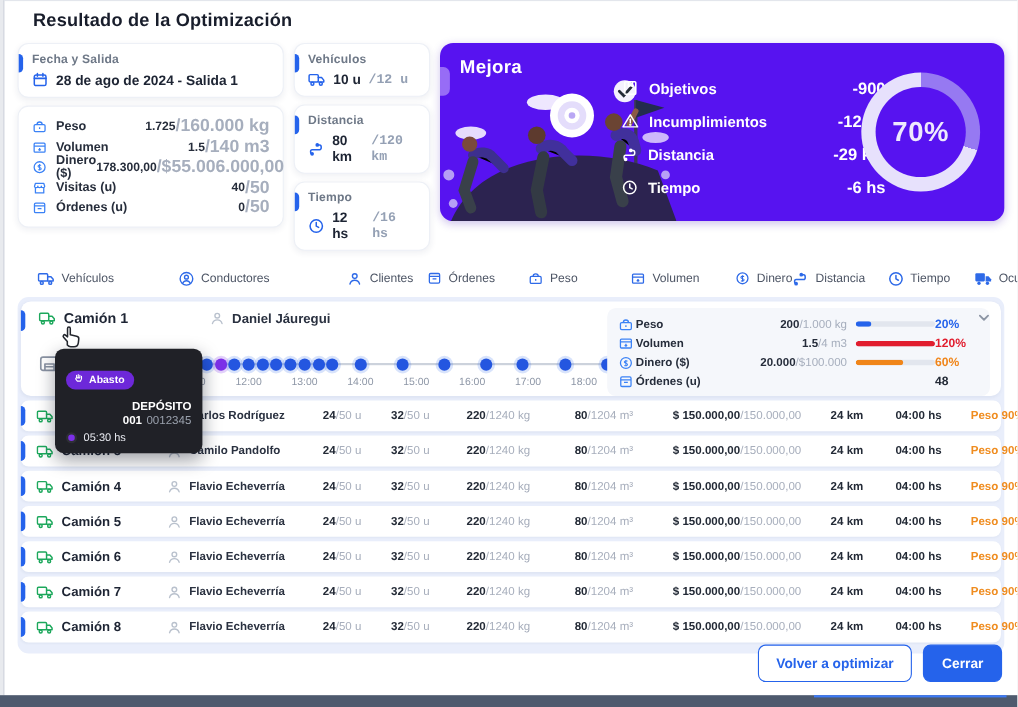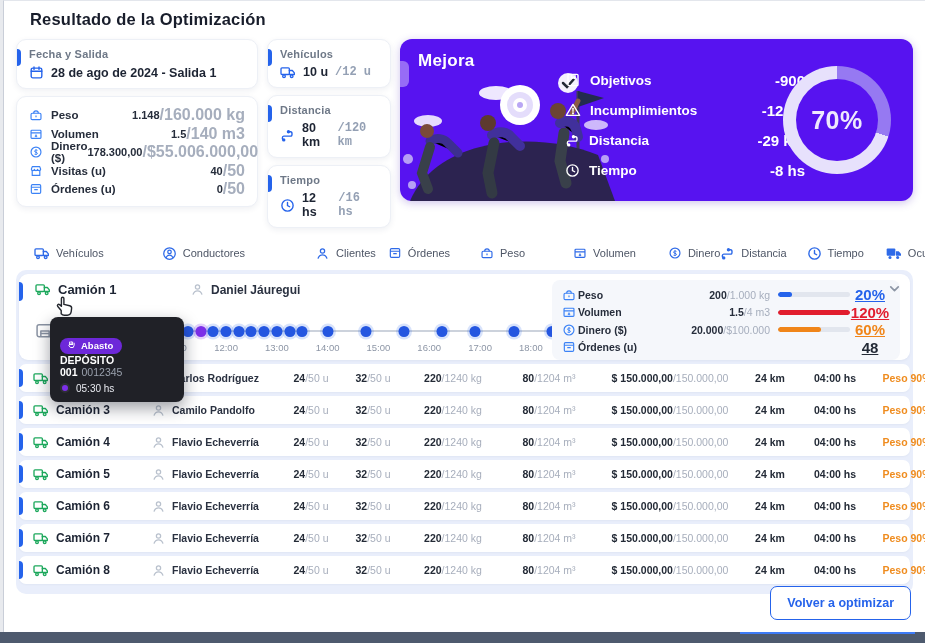--- a/index.html
+++ b/index.html
@@ -177,7 +177,7 @@
               </span>
   <span class="lb">Peso</span>
               <span class="sp"></span>
-  <span class="v">1.148</span>
+  <span class="v">1.725</span>
               <span class="t">/160.000 kg</span>
             </div>
             <div class="srow">

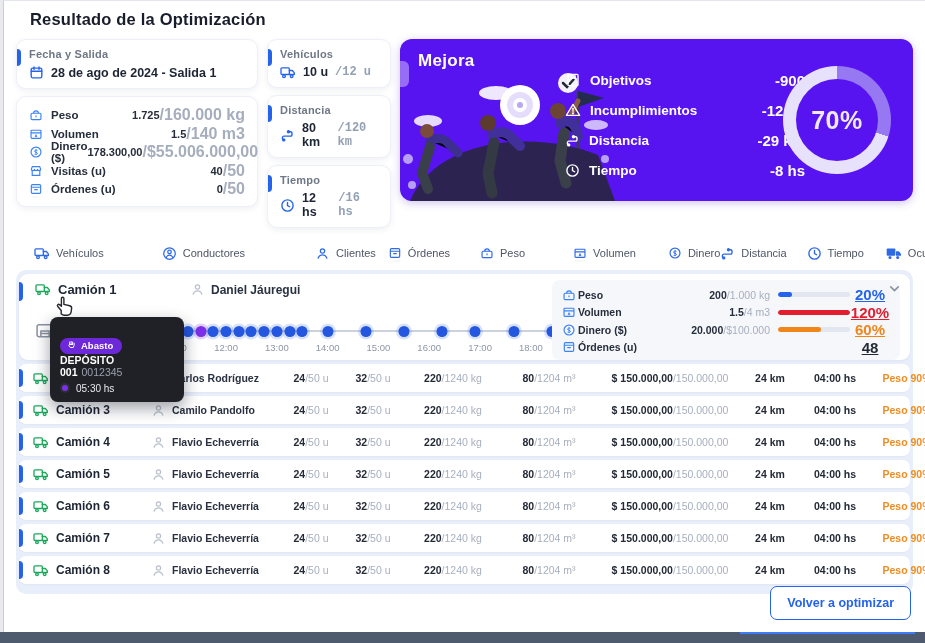--- a/index.html
+++ b/index.html
@@ -357,7 +357,7 @@
               </span>
   <span class="lb">Tiempo</span>
               <span class="sp"></span>
-  <span class="v">-8 hs</span>
+  <span class="v">-6 hs</span>
             </div>
           </div>
         <div class="donut">

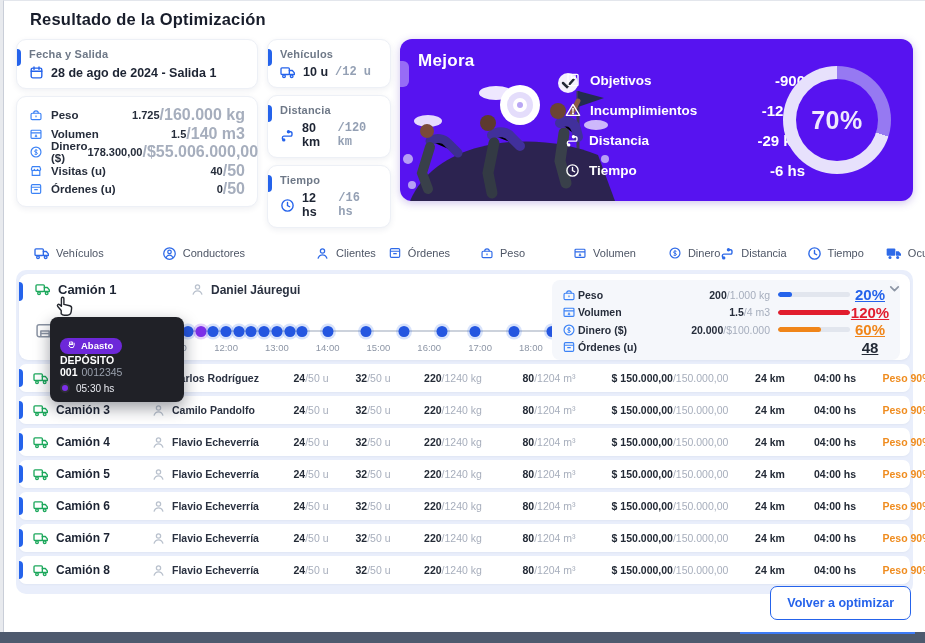--- a/index.html
+++ b/index.html
@@ -103,7 +103,7 @@
   .xsrow .val span { color:#a6aebd; font-weight:400; }
   .bar { height:5px; background:#e2e6ee; border-radius:3px; overflow:hidden; }
   .bar i { display:block; height:100%; border-radius:3px; }
-  .xsrow .pr { text-align:center; font-size:15px; font-weight:700;text-decoration:underline; }
+  .xsrow .pr { text-align:left; font-size:11px; font-weight:700; }
   .xchev { position:absolute; right:-2px; top:1px; color:#8c95a4; cursor:pointer; }
 
   

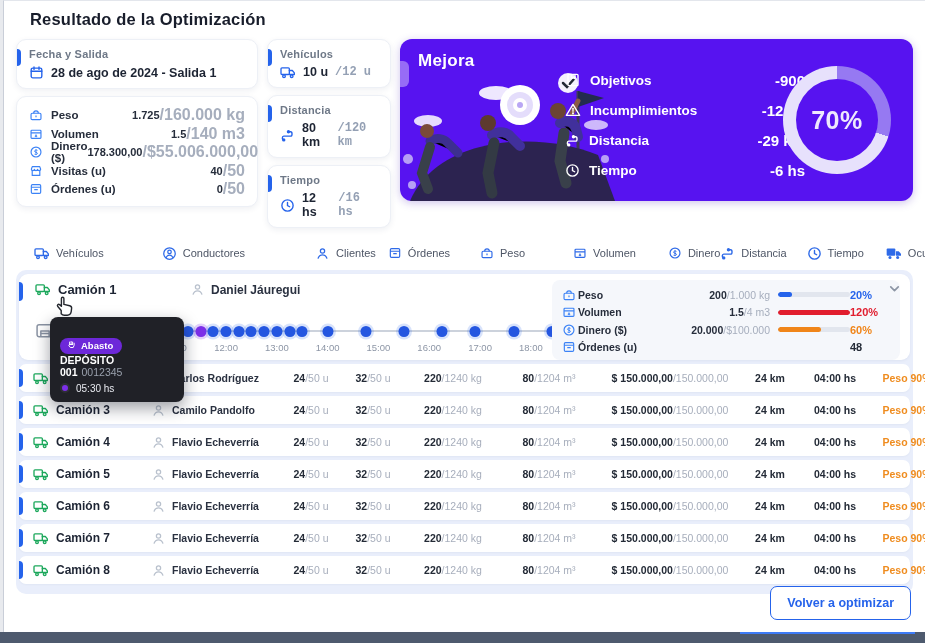--- a/index.html
+++ b/index.html
@@ -129,7 +129,7 @@
     padding:18px 10px 8px; z-index:60; box-shadow:0 6px 16px rgba(10,15,30,.4); }
   .tt-pill { display:inline-flex; align-items:center; gap:5px; background:#6d28d9; color:#fff;
     font-size:9.5px; font-weight:700; border-radius:9px; padding:2px 9px 2.5px 7px; }
-  .tt-title { margin-top:0; font-size:10.5px; }
+  .tt-title { margin-top:10px; font-size:10.5px;text-align:right; }
   .tt-title b { color:#fff; }
   .tt-title span { color:#9aa1ad; font-weight:400; margin-left:4px; }
   .tt-time { margin-top:5px; display:flex; align-items:center; gap:6px; font-size:10px; color:#e8eaf0; }

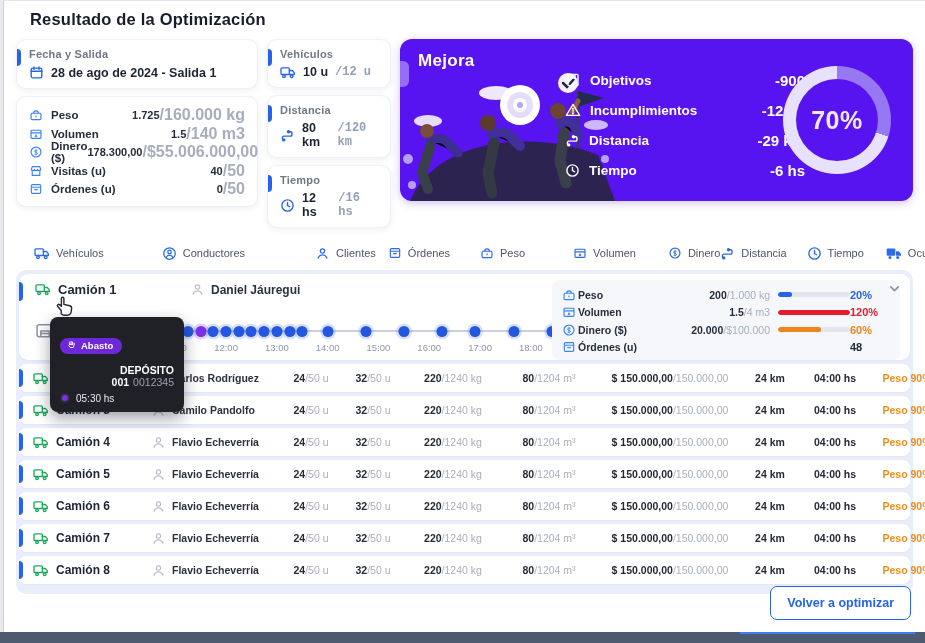--- a/index.html
+++ b/index.html
@@ -837,6 +837,7 @@
 
   <div class="footer">
     <button class="btn btn-outline">Volver a optimizar</button>
+    <button class="btn btn-primary">Cerrar</button>
   </div>
 
 </div>

